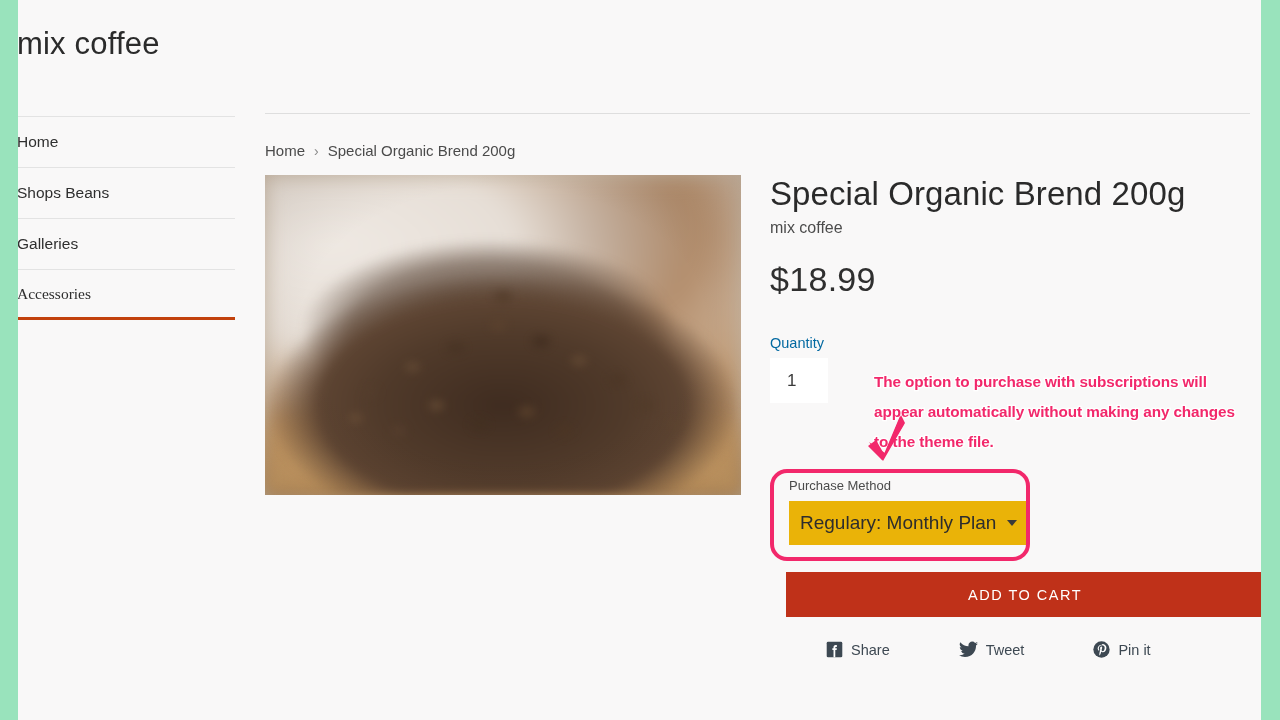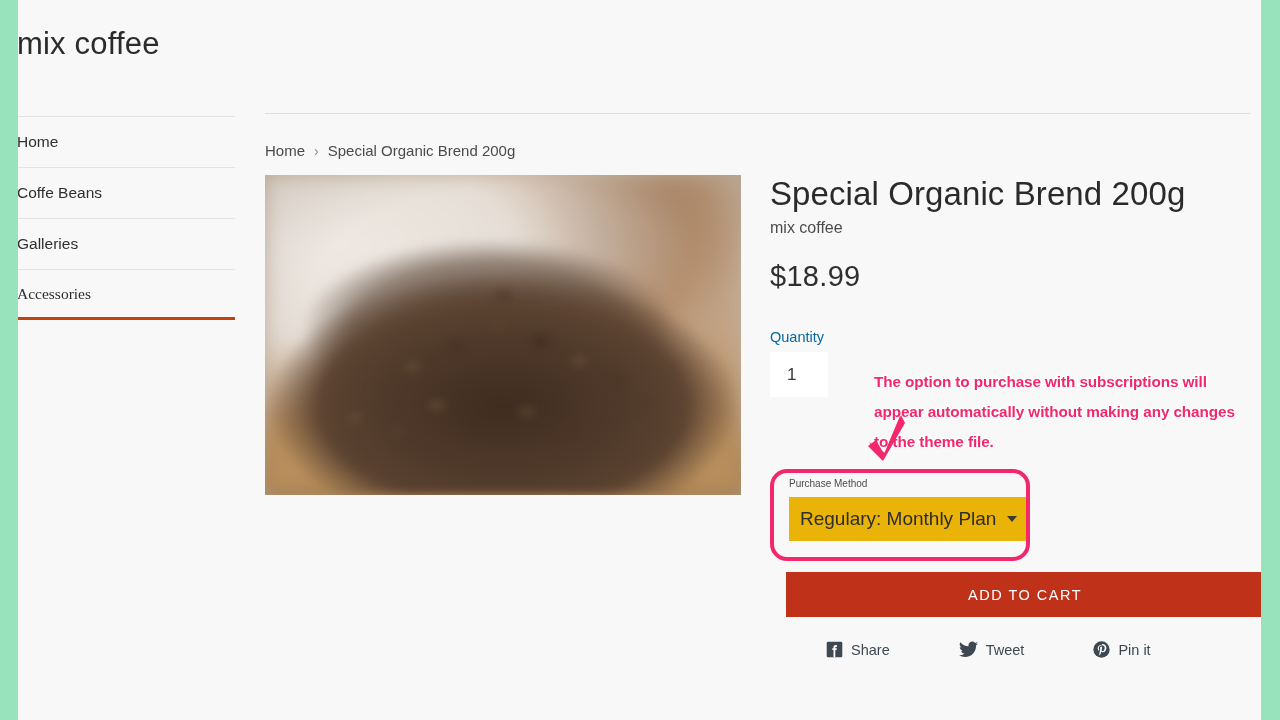--- a/index.html
+++ b/index.html
@@ -300,7 +300,7 @@
             <span>Home</span>
           </div>
           <div class="nav-item">
-            <span>Coffe Beans</span>
+            <span>Shops Beans</span>
           </div>
           <div class="nav-item">
             <span>Galleries</span>

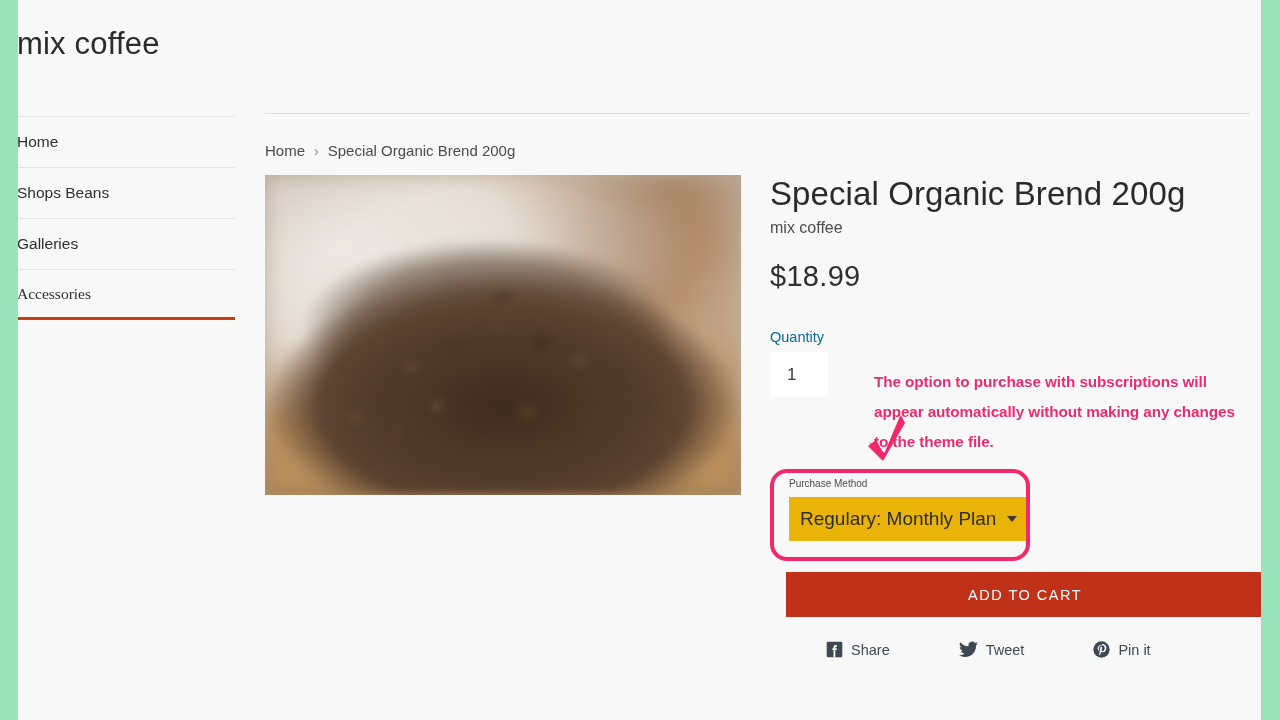--- a/index.html
+++ b/index.html
@@ -171,7 +171,7 @@
   }
   #price {
     margin-top: 23px;
-    font-size: 29px;
+    font-size: 34px;
     color: #2f2f2f;
     letter-spacing: .3px;
   }

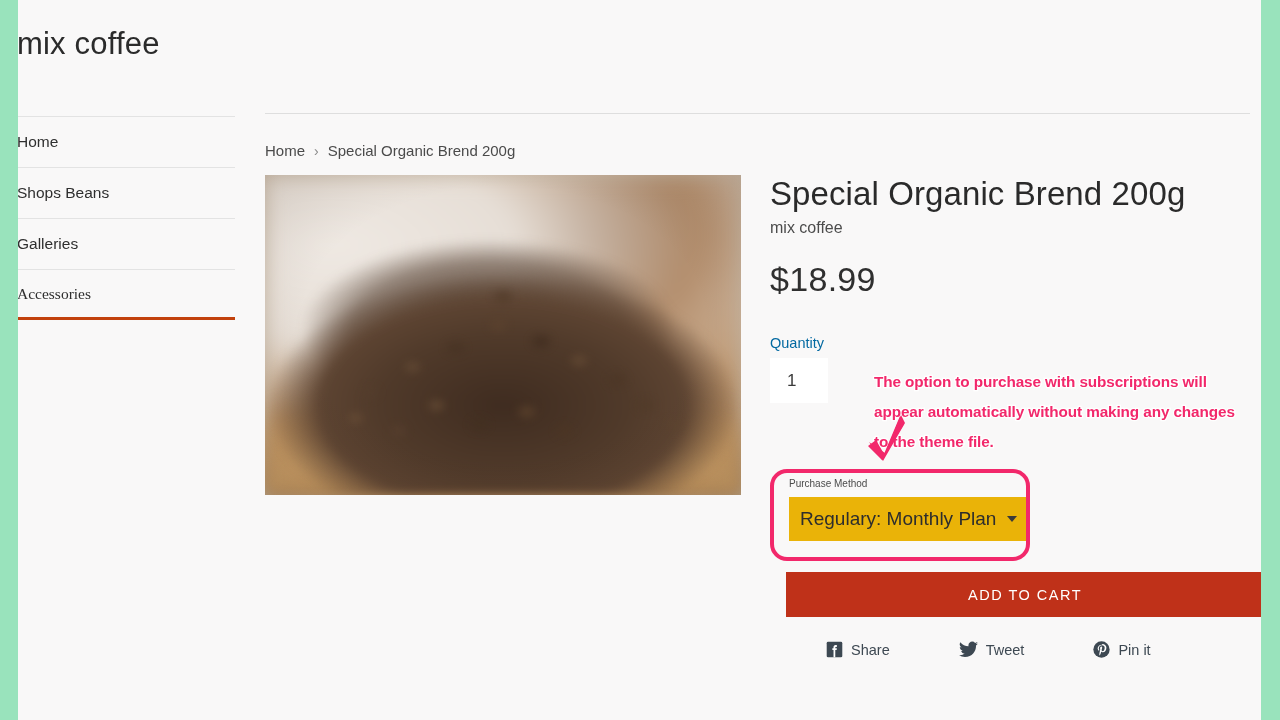--- a/index.html
+++ b/index.html
@@ -197,7 +197,7 @@
     width: 254px;
   }
   #purchase-method-label {
-    font-size: 10px;
+    font-size: 13px;
     color: #4b4b4b;
     padding-left: 7px;
   }

